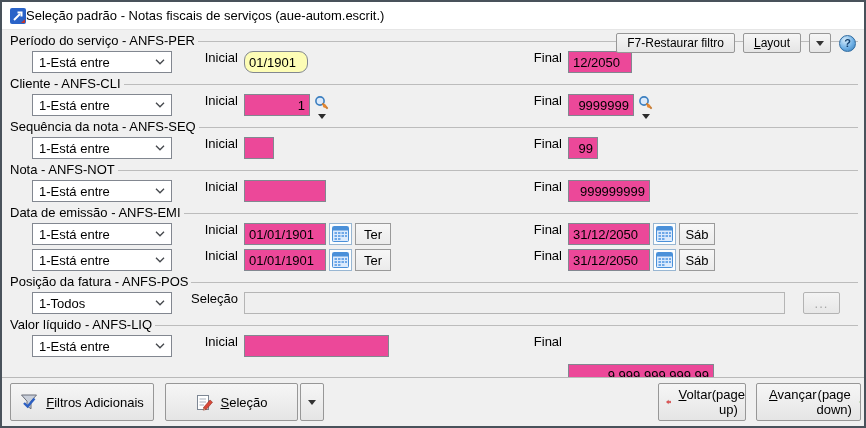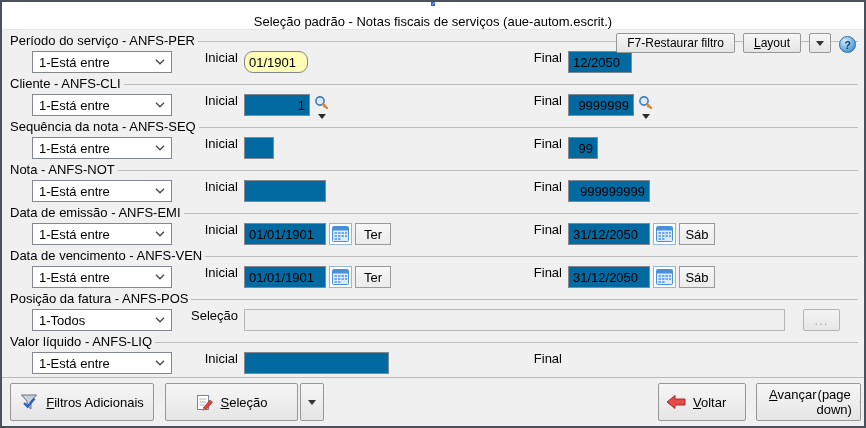--- a/index.html
+++ b/index.html
@@ -17,7 +17,7 @@
 
   
   .titlebar { height: 28px; background: #fff; display: flex; align-items: center;
-              padding: 0 8px; gap: 8px; border-bottom: 1px solid #e6e6e6; flex-direction: column; }
+              padding: 0 8px; gap: 0; border-bottom: 1px solid #e6e6e6; }
   .title-text { white-space: nowrap; }
 
   

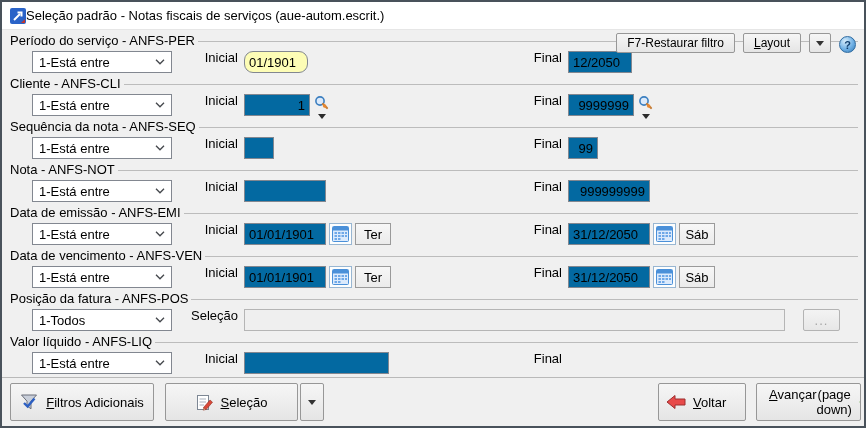--- a/index.html
+++ b/index.html
@@ -67,7 +67,7 @@
                 border-radius: 2px; color: #a6a6a6; letter-spacing: 1px; }
 
   
-  .toolbar { position: absolute; top: 31px; right: 8px; display: flex; align-items: flex-end;
+  .toolbar { position: absolute; top: 31px; right: 8px; display: flex; align-items: center;
              gap: 8px; z-index: 5; }
   .tb-btn { height: 20px; padding: 0 10px; font-size: 12px; }
   .tb-menu { width: 22px; height: 20px; }

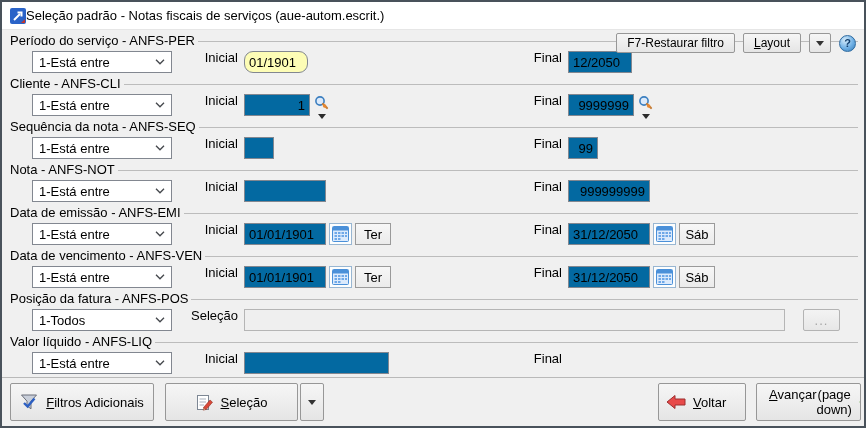--- a/index.html
+++ b/index.html
@@ -40,7 +40,7 @@
   .l-fin { left: 482px; width: 72px; }
 
   .inp { position: absolute; top: 1px; height: 22px; border: 1px solid #828790;
-         background: #0369a1; padding: 0 4px; }
+         background: #ec4899; padding: 0 4px; }
   .num { text-align: right; }
   .hl { background: #fdfdb6; }
   .dis { background: #efefef; border-color: #b5b5b5; color: #555; }

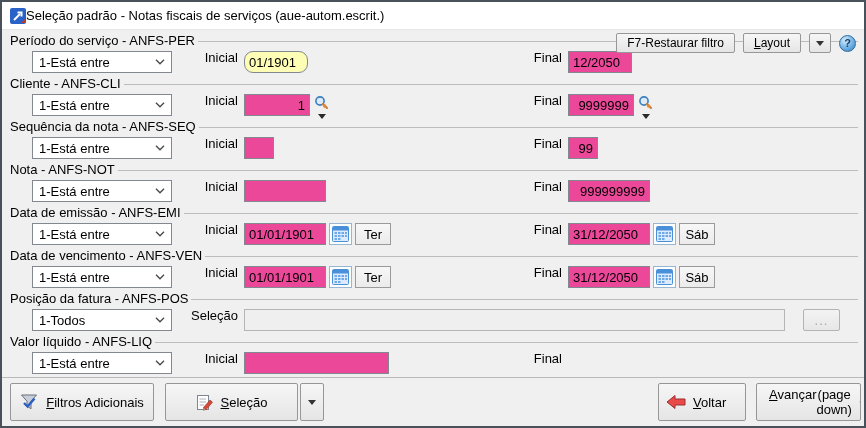--- a/index.html
+++ b/index.html
@@ -265,10 +265,6 @@
     </div>
 
     <div class="section">
-      <div class="sec-head">
-        <span class="sec-title">Data de vencimento - ANFS-VEN</span>
-        <span class="sec-line"></span>
-      </div>
       <div class="row">
         <div class="combo">
           <span class="combo-text">1-Está entre</span>

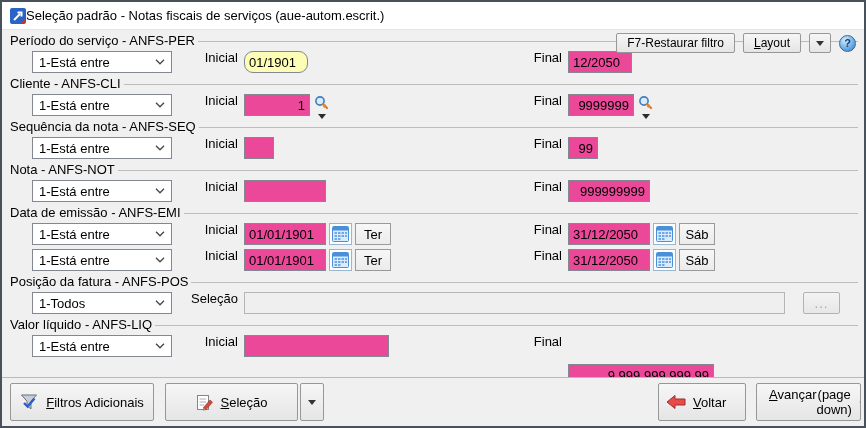--- a/index.html
+++ b/index.html
@@ -387,6 +387,7 @@
       </svg>
       <span class="two">
         <span><u>V</u><span>oltar</span></span>
+        <span>(page up)</span>
       </span>
     </button>
 

